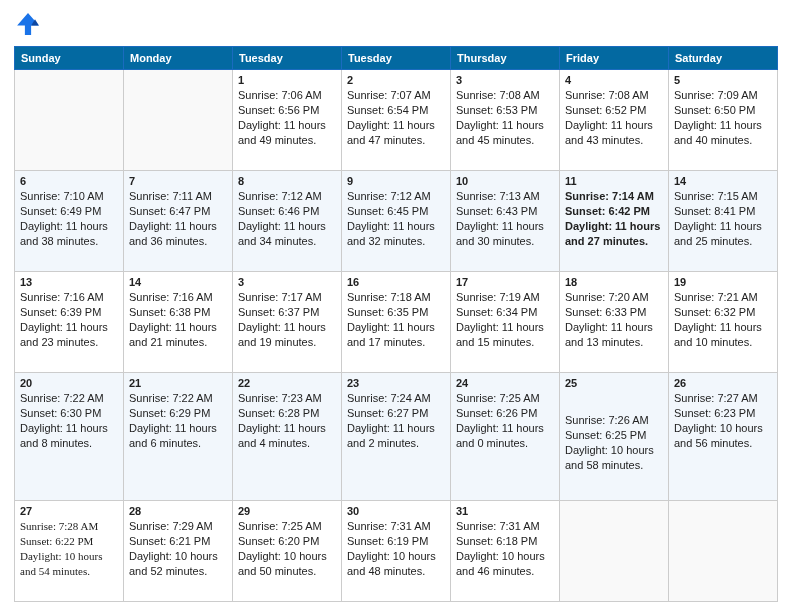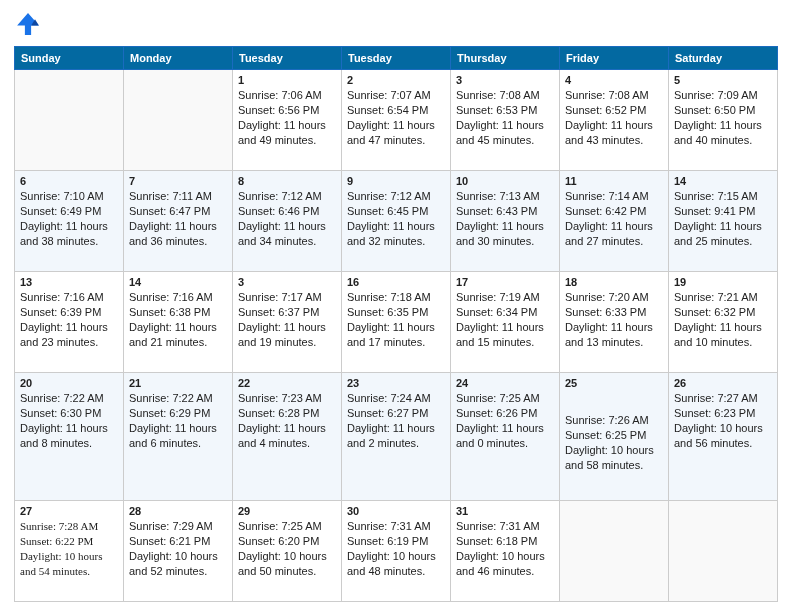--- a/index.html
+++ b/index.html
@@ -201,7 +201,7 @@
           </td>
           <td>
             <span class="day-number">11</span>
-            <div class="cell-text" style="white-space: pre-wrap;">Sunrise: 7:14 AM
+            <div class="cell-text" style="white-space: pre-wrap; font-weight: bold;">Sunrise: 7:14 AM
 Sunset: 6:42 PM
 Daylight: 11 hours and 27 minutes.</div>
           </td>

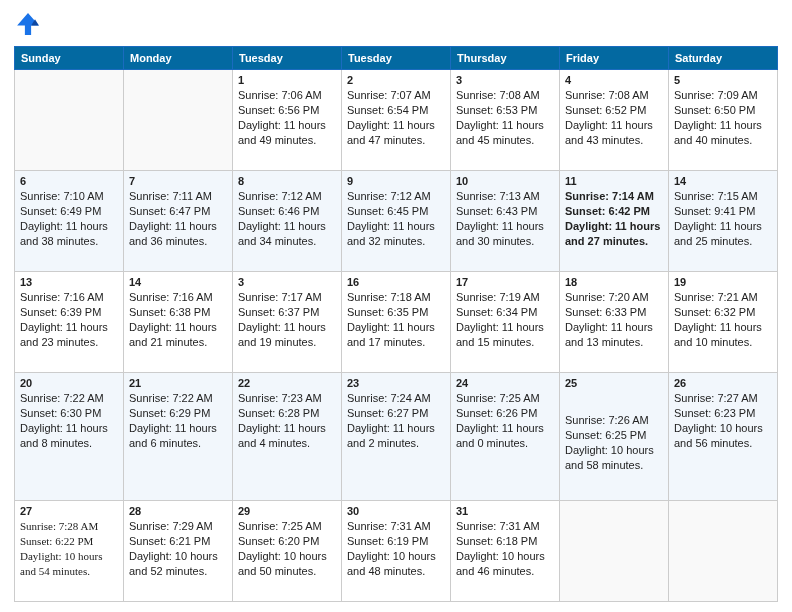--- a/index.html
+++ b/index.html
@@ -208,7 +208,7 @@
           <td>
             <span class="day-number">14</span>
             <div class="cell-text" style="white-space: pre-wrap;">Sunrise: 7:15 AM
-Sunset: 9:41 PM
+Sunset: 8:41 PM
 Daylight: 11 hours and 25 minutes.</div>
           </td>
         </tr>

